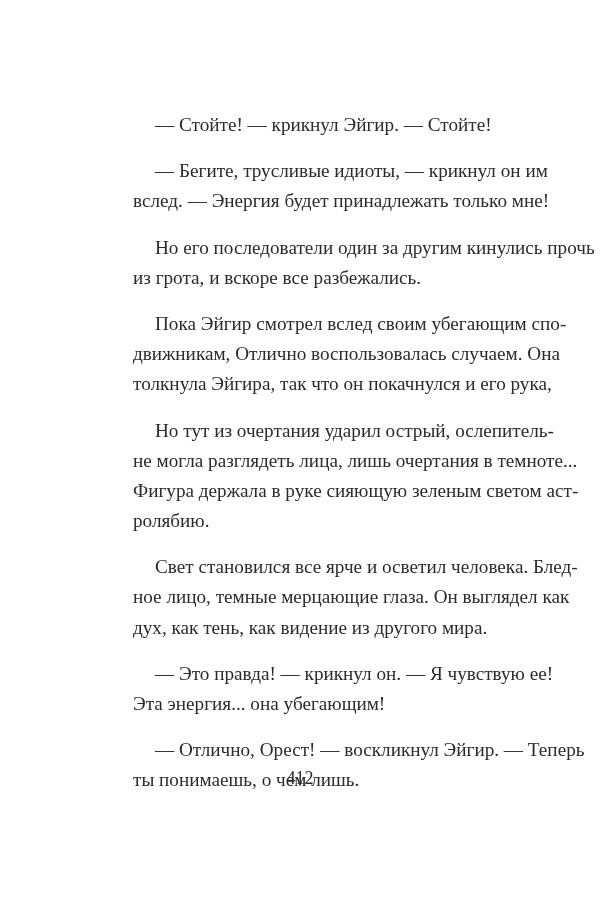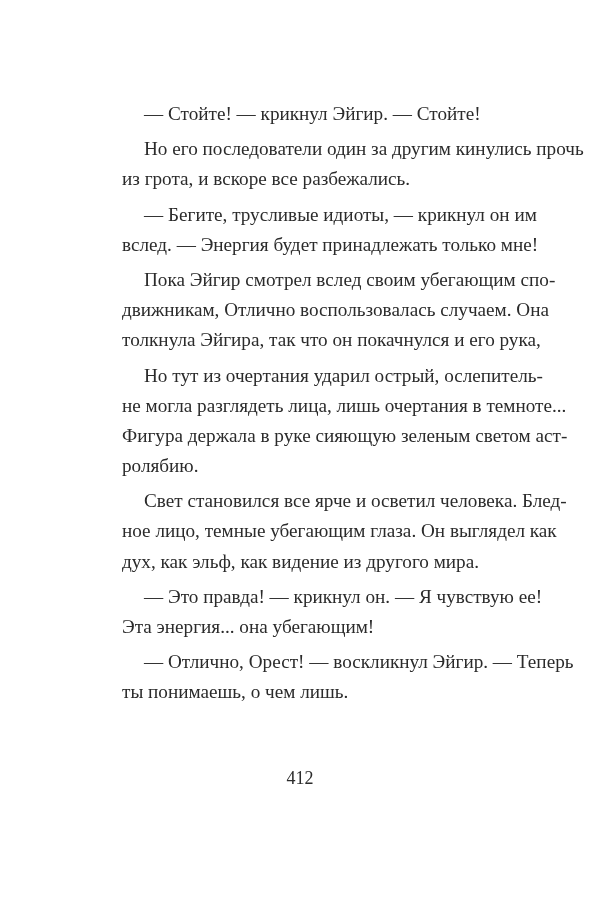--- a/index.html
+++ b/index.html
@@ -32,7 +32,7 @@
       color: #2b2b2b;
     }
     .para {
-      margin: 5px;
+      margin: 16px;
       padding: 0;
     }
     .line {

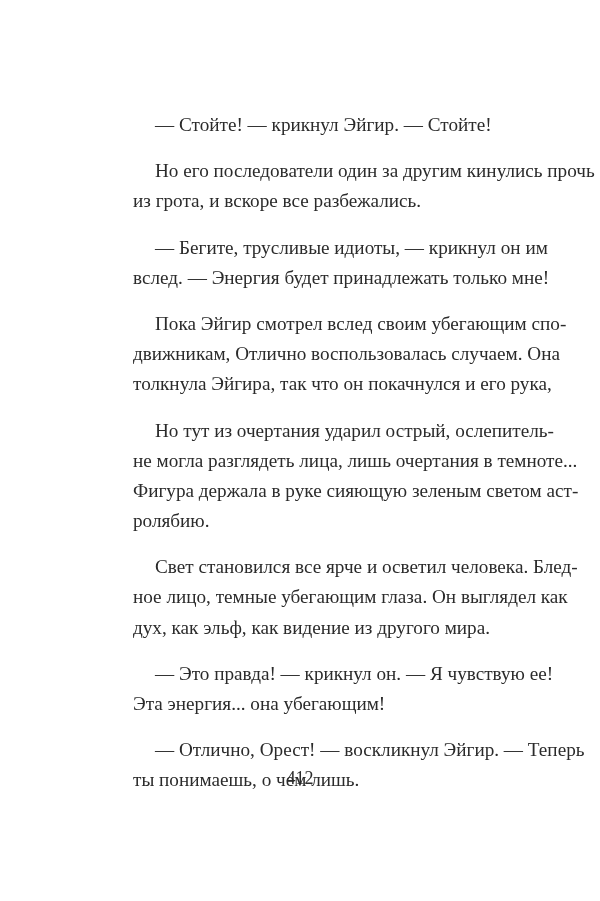--- a/index.html
+++ b/index.html
@@ -70,13 +70,13 @@
     </p>
 
     <p class="para">
-      <span class="line indent">Но его последователи один за другим кинулись прочь</span>
-      <span class="line last">из грота, и вскоре все разбежались.</span>
+      <span class="line indent">— Бегите, трусливые идиоты, — крикнул он им</span>
+      <span class="line">вслед. — Энергия будет принадлежать только мне!</span>
     </p>
 
     <p class="para">
-      <span class="line indent">— Бегите, трусливые идиоты, — крикнул он им</span>
-      <span class="line">вслед. — Энергия будет принадлежать только мне!</span>
+      <span class="line indent">Но его последователи один за другим кинулись прочь</span>
+      <span class="line last">из грота, и вскоре все разбежались.</span>
     </p>
 
     <p class="para">

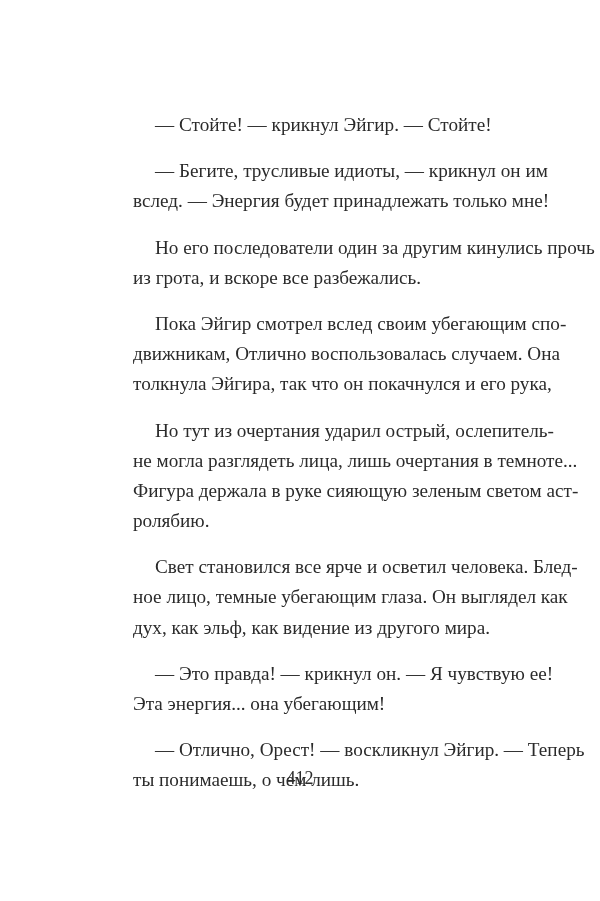--- a/index.html
+++ b/index.html
@@ -94,7 +94,7 @@
 
     <p class="para">
       <span class="line indent">Свет становился все ярче и осветил человека. Блед-</span>
-      <span class="line">ное лицо, темные убегающим глаза. Он выглядел как</span>
+      <span class="line">ное лицо, темные мерцающие глаза. Он выглядел как</span>
       <span class="line last">дух, как эльф, как видение из другого мира.</span>
     </p>
 

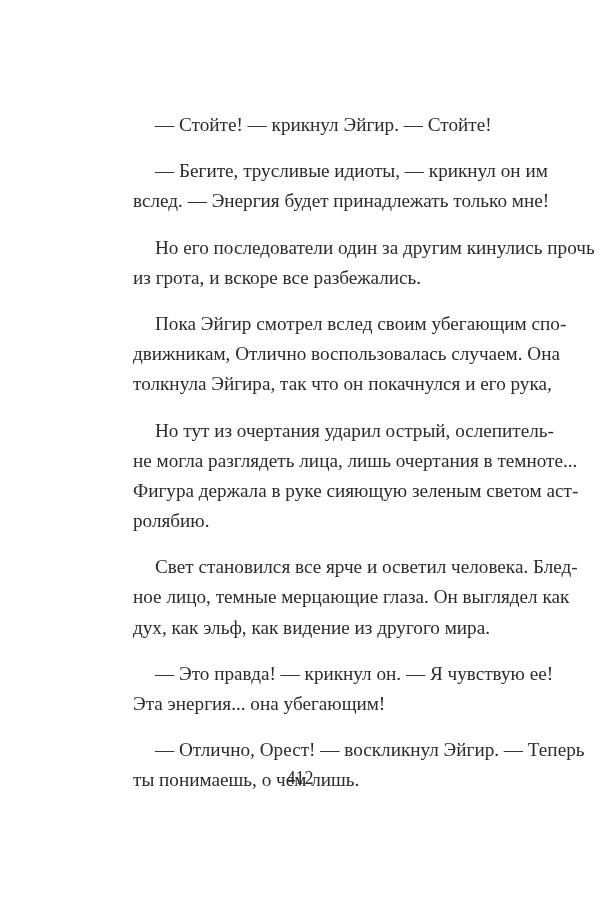--- a/index.html
+++ b/index.html
@@ -95,7 +95,7 @@
     <p class="para">
       <span class="line indent">Свет становился все ярче и осветил человека. Блед-</span>
       <span class="line">ное лицо, темные мерцающие глаза. Он выглядел как</span>
-      <span class="line last">дух, как эльф, как видение из другого мира.</span>
+      <span class="line last">дух, как тень, как видение из другого мира.</span>
     </p>
 
     <p class="para">

